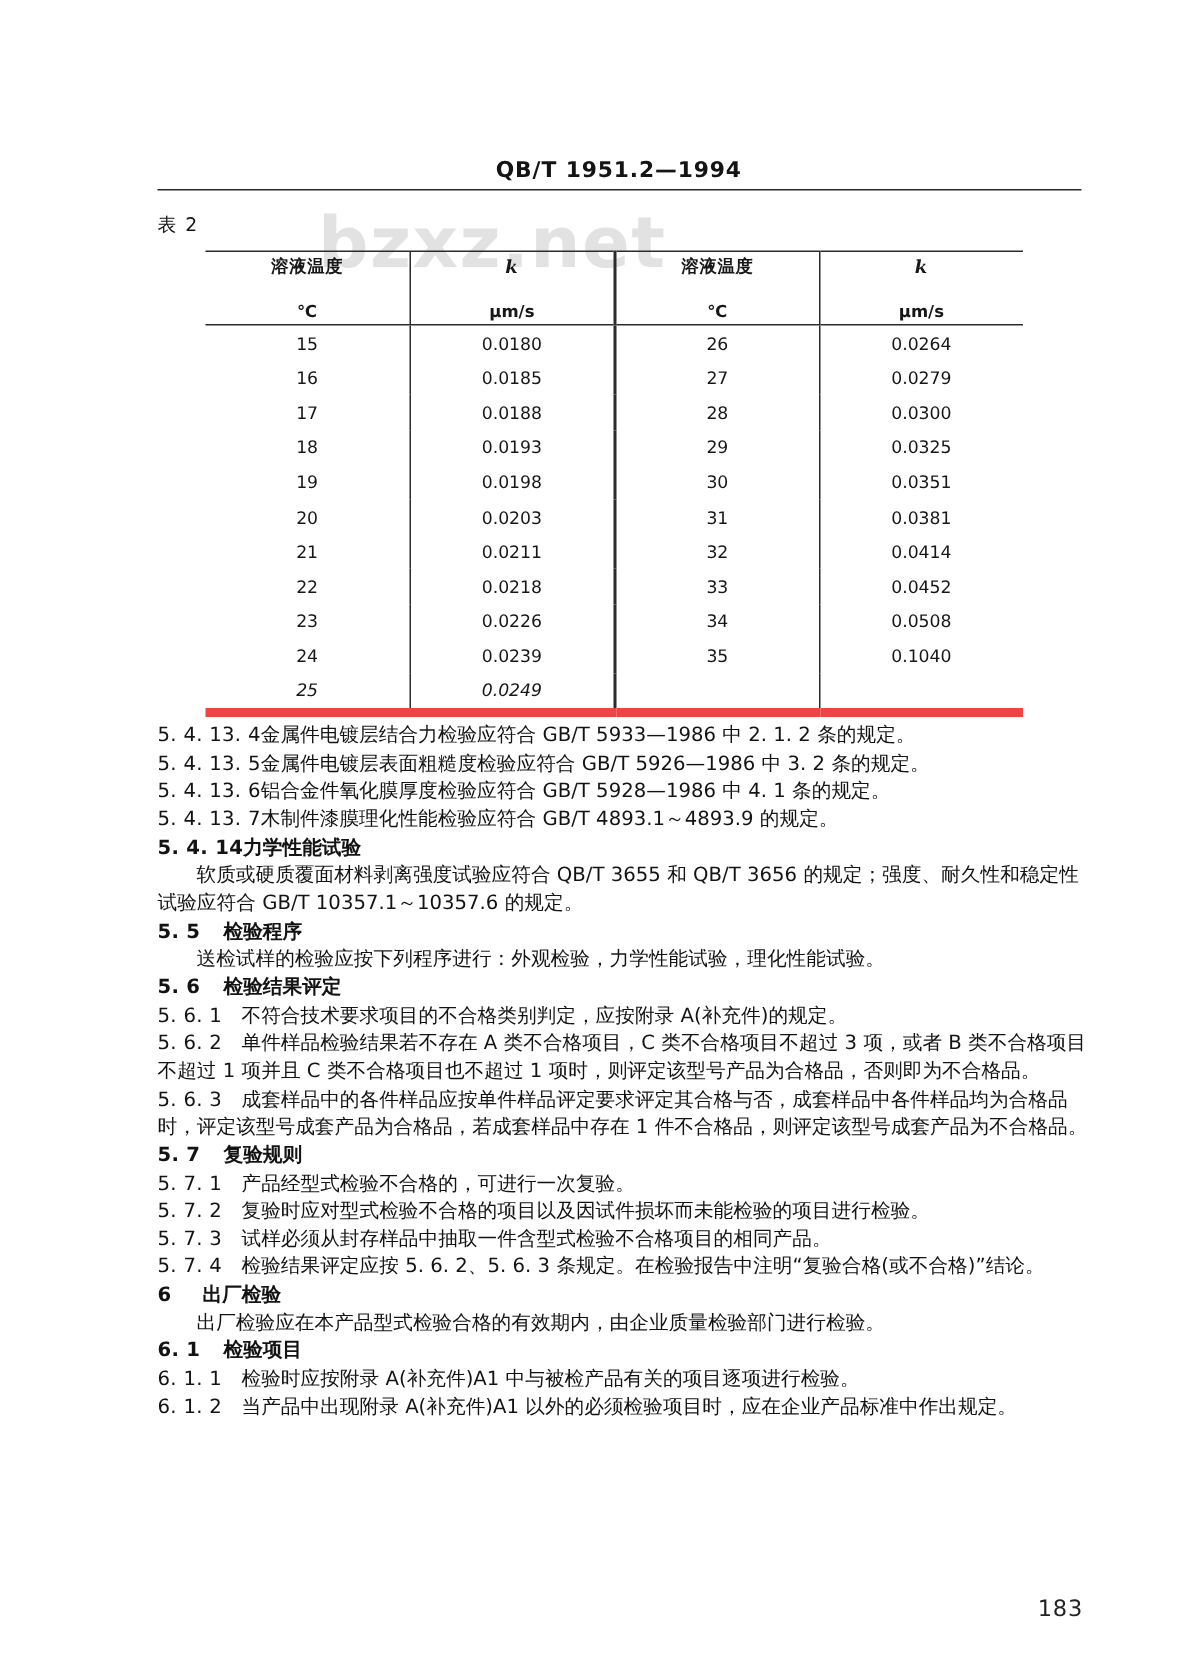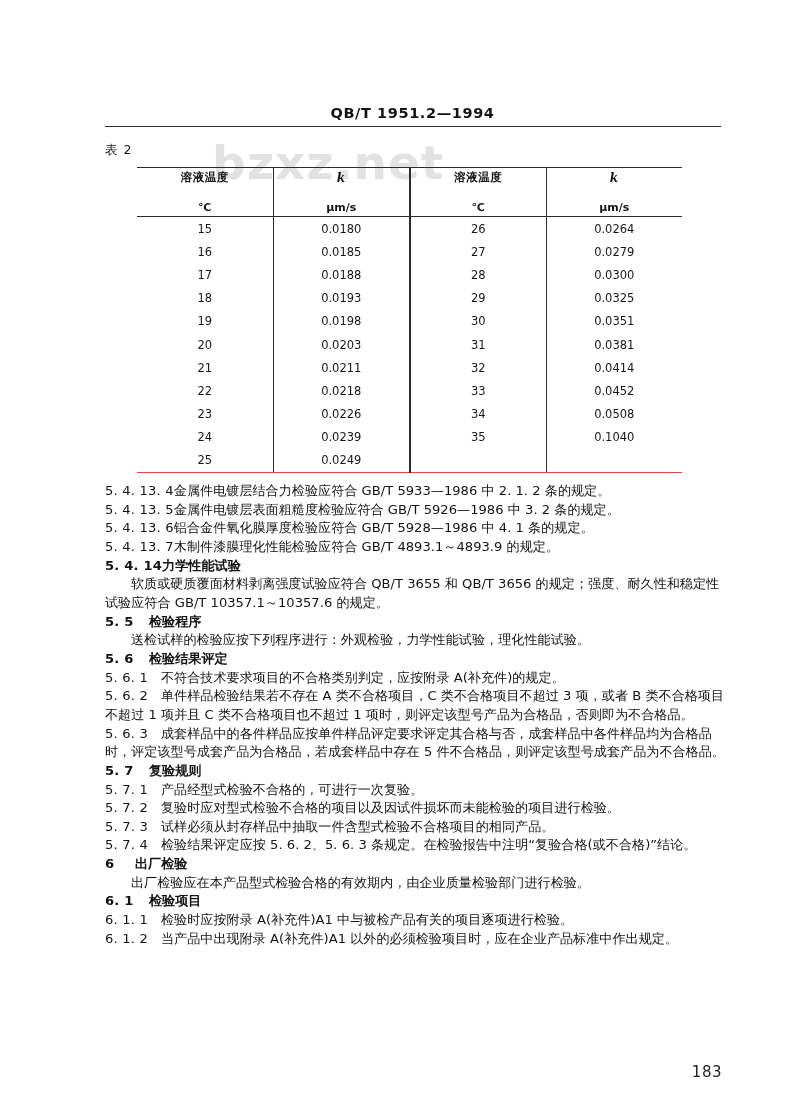--- a/index.html
+++ b/index.html
@@ -125,7 +125,8 @@
     vertical-align: middle;
   }
   table.data-table tbody tr:last-child td {
-    border-bottom: 1px solid #ef4444;
+    border-bottom: 6px solid #ef4444;
+    font-style: italic;
   }
   .hdr-line1 { display: block; font-size: 11.5px; letter-spacing: 0.5px; margin-bottom: 16px; }
   .hdr-line2 { display: block; font-size: 11px; }

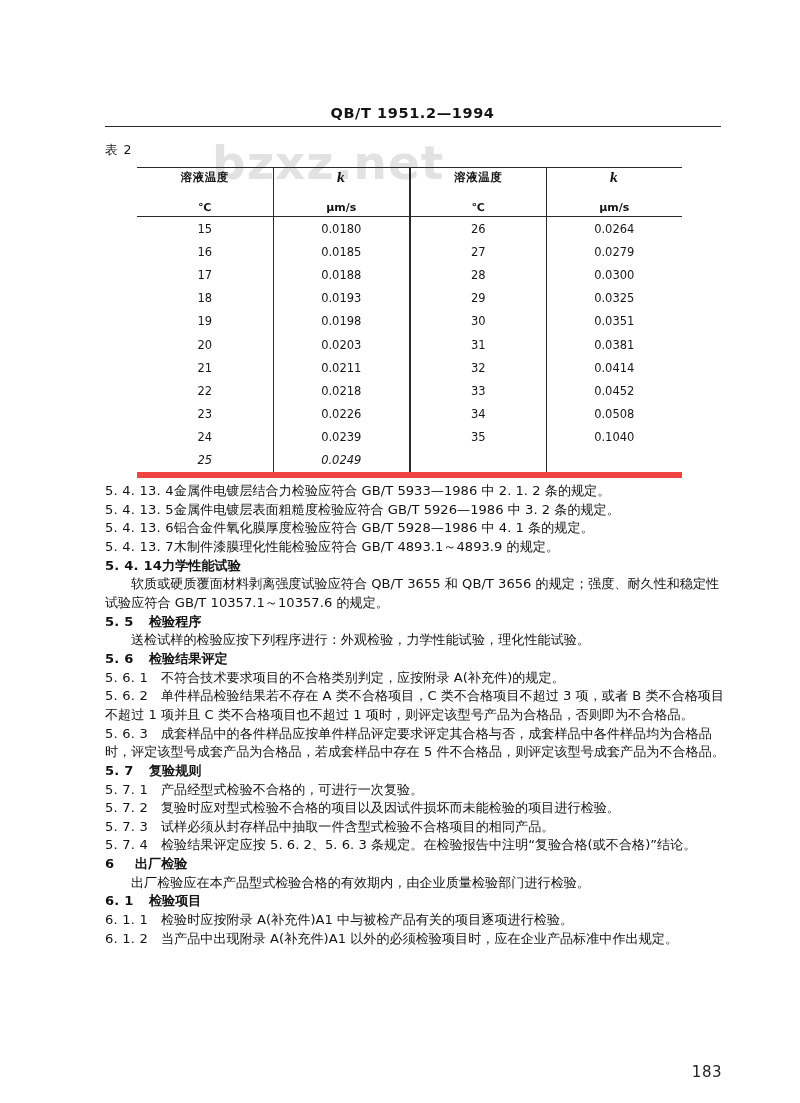--- a/index.html
+++ b/index.html
@@ -317,7 +317,7 @@
       <span class="num">5. 6. 2</span><span>单件样品检验结果若不存在 A 类不合格项目，C 类不合格项目不超过 3 项，或者 B 类不合格项目不超过 1 项并且 C 类不合格项目也不超过 1 项时，则评定该型号产品为合格品，否则即为不合格品。</span>
     </div>
     <div class="ln wrap">
-      <span class="num">5. 6. 3</span><span>成套样品中的各件样品应按单件样品评定要求评定其合格与否，成套样品中各件样品均为合格品时，评定该型号成套产品为合格品，若成套样品中存在 5 件不合格品，则评定该型号成套产品为不合格品。</span>
+      <span class="num">5. 6. 3</span><span>成套样品中的各件样品应按单件样品评定要求评定其合格与否，成套样品中各件样品均为合格品时，评定该型号成套产品为合格品，若成套样品中存在 1 件不合格品，则评定该型号成套产品为不合格品。</span>
     </div>
 
     <div class="ln sec-head">

